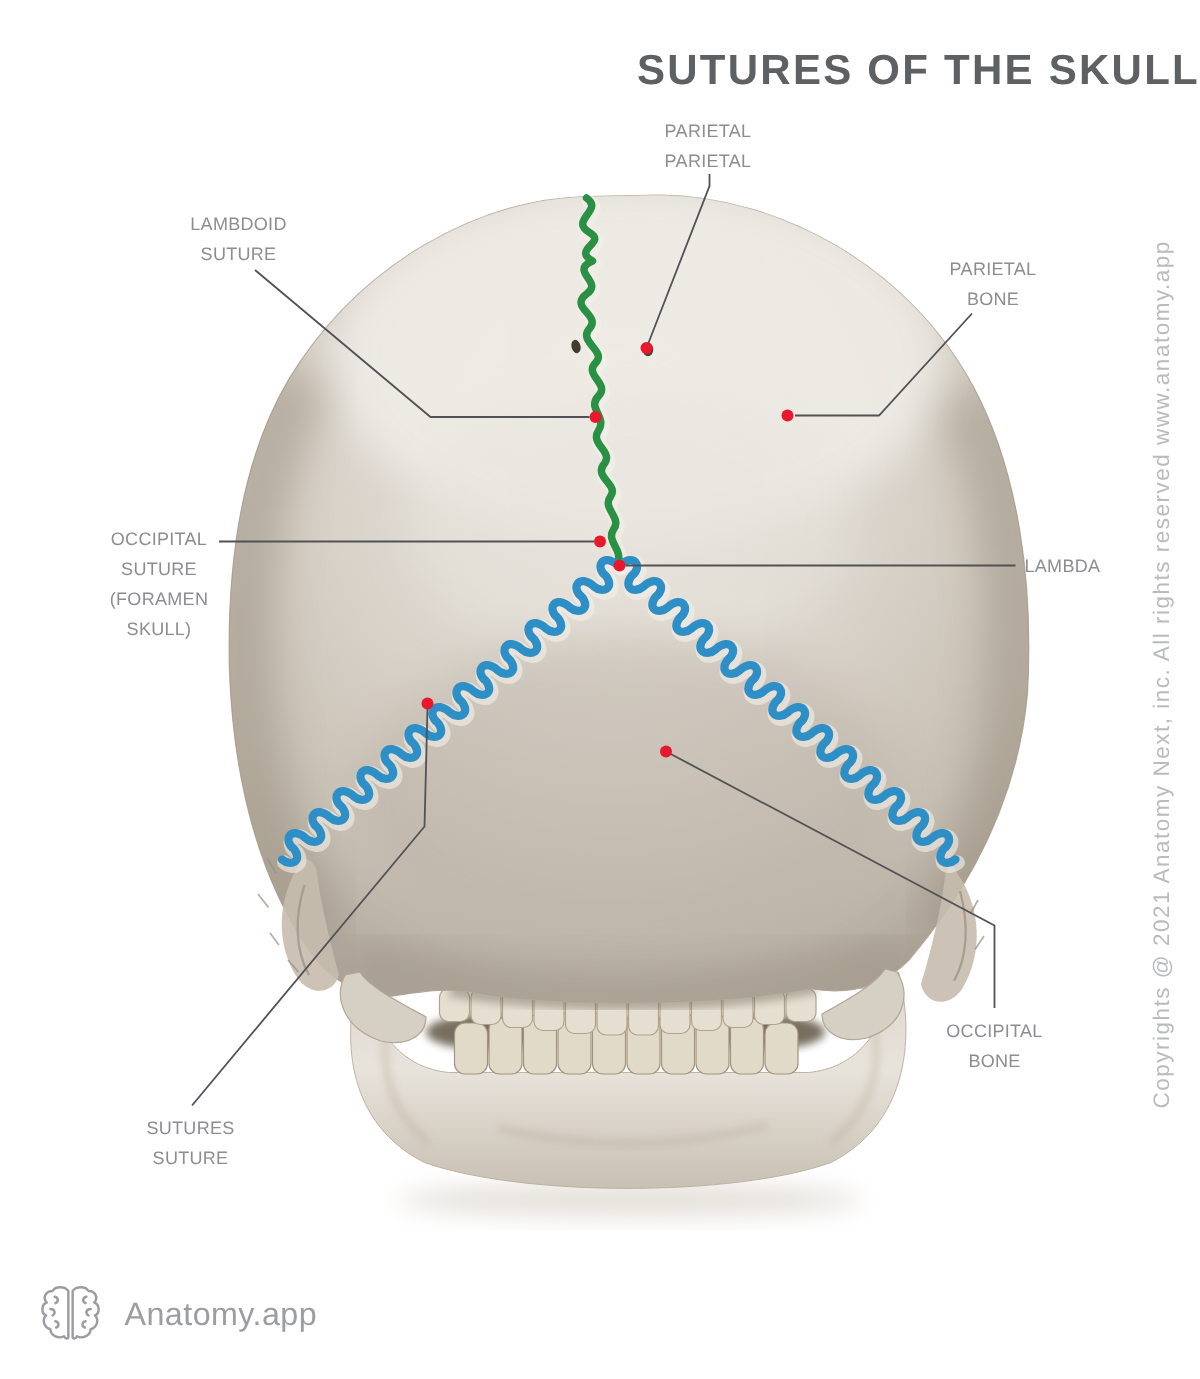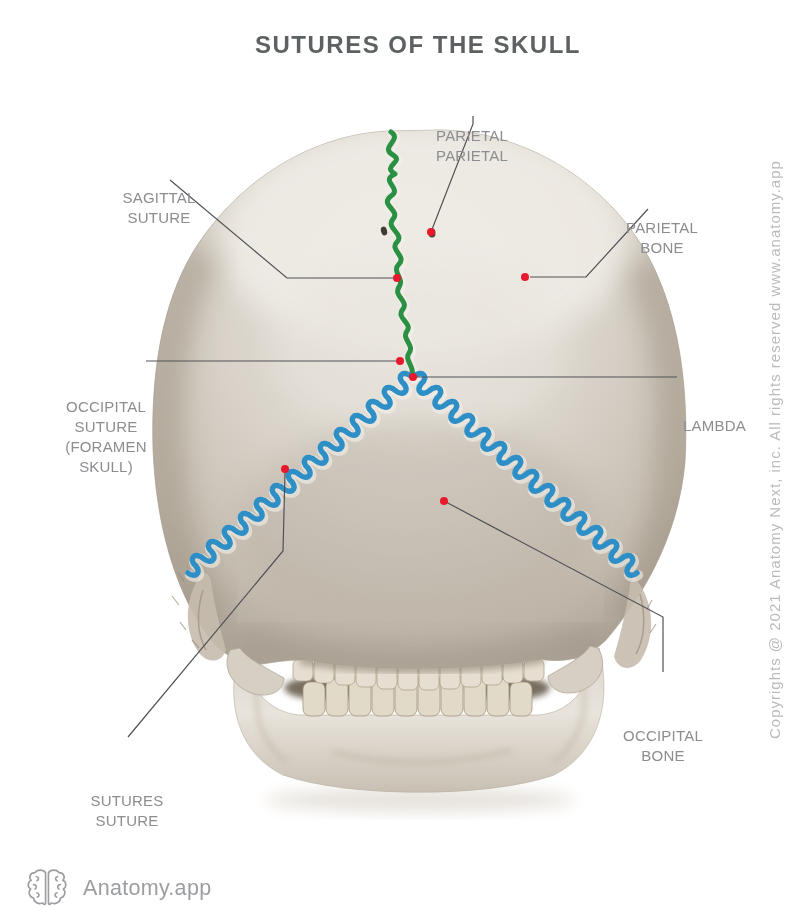--- a/index.html
+++ b/index.html
@@ -6,8 +6,8 @@
   .canvas{position:relative;width:800px;height:919px;background:#ffffff;overflow:hidden;
           font-family:"Liberation Sans", sans-serif;}
   .scene{position:absolute;left:0;top:0;}
-  .title{position:absolute;left:36px;top:31px;width:764px;text-align:center;
-         font-size:24px;font-weight:bold;letter-spacing:1.5px;color:#5e6163;}
+  .title{position:absolute;left:36px;top:31px;width:764px;text-align:right;
+         font-size:28px;font-weight:bold;letter-spacing:1.5px;color:#5e6163;}
   .label{position:absolute;transform:translateX(-50%);width:160px;text-align:center;
          font-size:15px;line-height:19.5px;letter-spacing:.2px;color:#8b8d90;z-index:5;margin-top:48px;}
   #lbl-pf{left:472px;top:78px;}

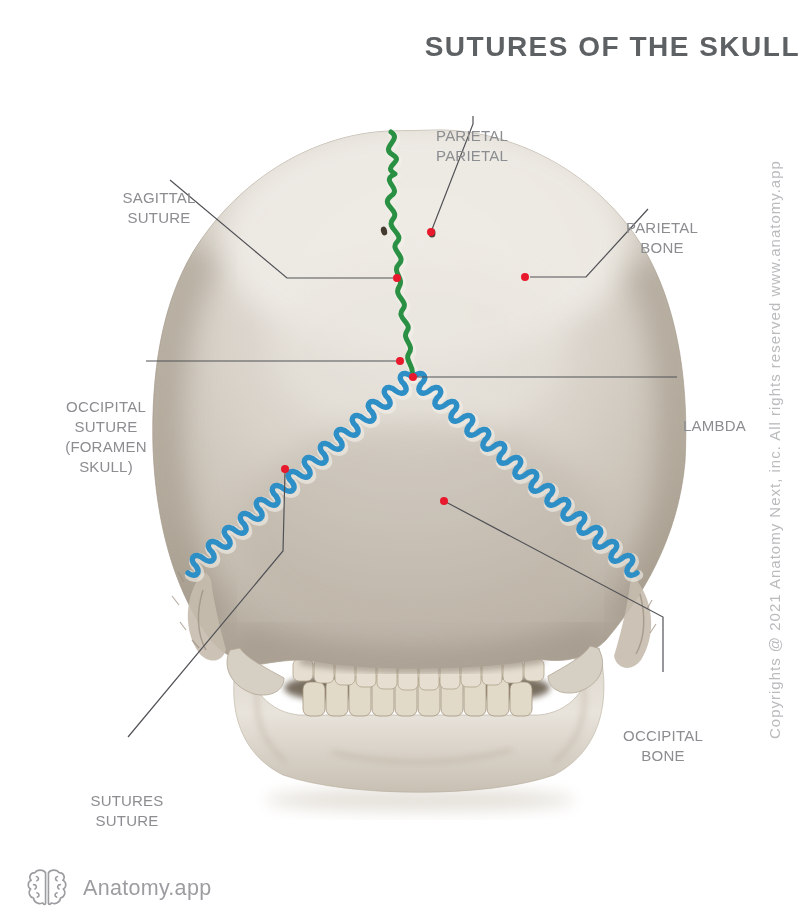--- a/index.html
+++ b/index.html
@@ -9,7 +9,7 @@
   .title{position:absolute;left:36px;top:31px;width:764px;text-align:right;
          font-size:28px;font-weight:bold;letter-spacing:1.5px;color:#5e6163;}
   .label{position:absolute;transform:translateX(-50%);width:160px;text-align:center;
-         font-size:15px;line-height:19.5px;letter-spacing:.2px;color:#8b8d90;z-index:5;margin-top:48px;}
+         font-size:12px;line-height:19.5px;letter-spacing:.2px;color:#8b8d90;z-index:5;}
   #lbl-pf{left:472px;top:78px;}
   #lbl-ss{left:159px;top:140px;}
   #lbl-pb{left:662px;top:170px;}

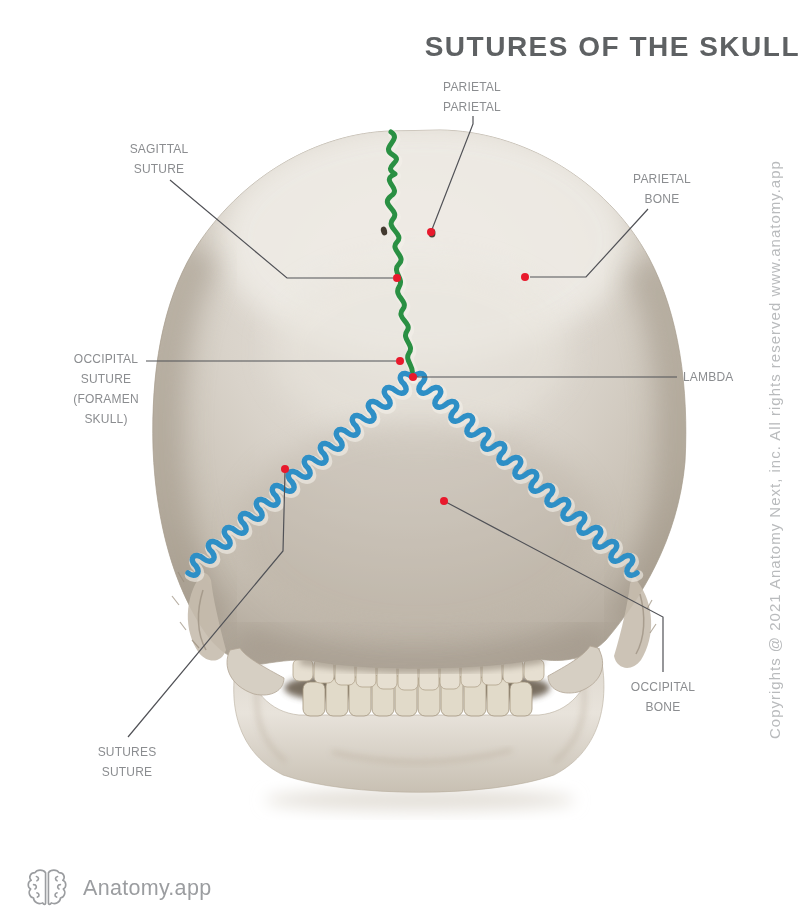--- a/index.html
+++ b/index.html
@@ -166,7 +166,7 @@
     <div>PARIETAL</div>
   </div>
   <div class="label" id="lbl-ss" style="color: rgb(139, 141, 144);">
-    <div>SAGITTAL</div>
+    <div>LAMBDOID</div>
     <div>SUTURE</div>
   </div>
   <div class="label" id="lbl-pb" style="color: rgb(139, 141, 144);">

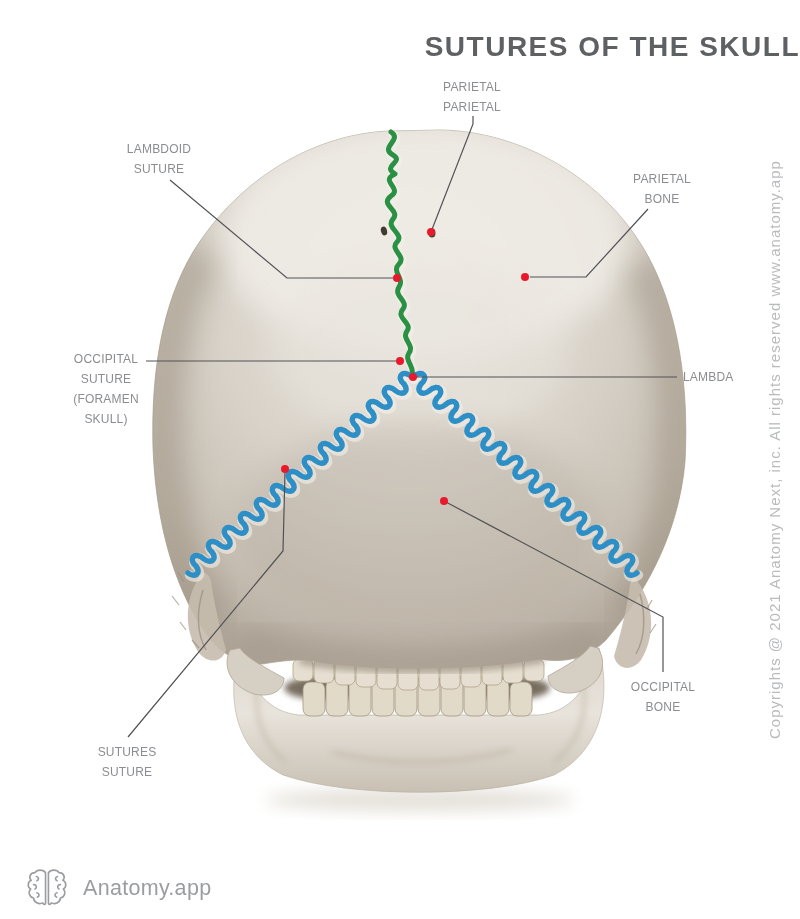--- a/index.html
+++ b/index.html
@@ -20,7 +20,7 @@
   .watermark{position:absolute;right:10px;top:115px;height:670px;width:24px;
              writing-mode:vertical-rl;transform:rotate(180deg);text-align:center;
              font-size:15px;letter-spacing:1px;color:#b9bbbd;z-index:4;}
-  .logo{position:absolute;left:24px;bottom:8px;display:flex;align-items:center;gap:13px;z-index:5;}
+  .logo{position:absolute;left:24px;bottom:20px;display:flex;align-items:center;gap:13px;z-index:5;}
   .logo-text{font-size:21.5px;letter-spacing:.3px;color:#9b9da0;}
 </style>
 </head>

